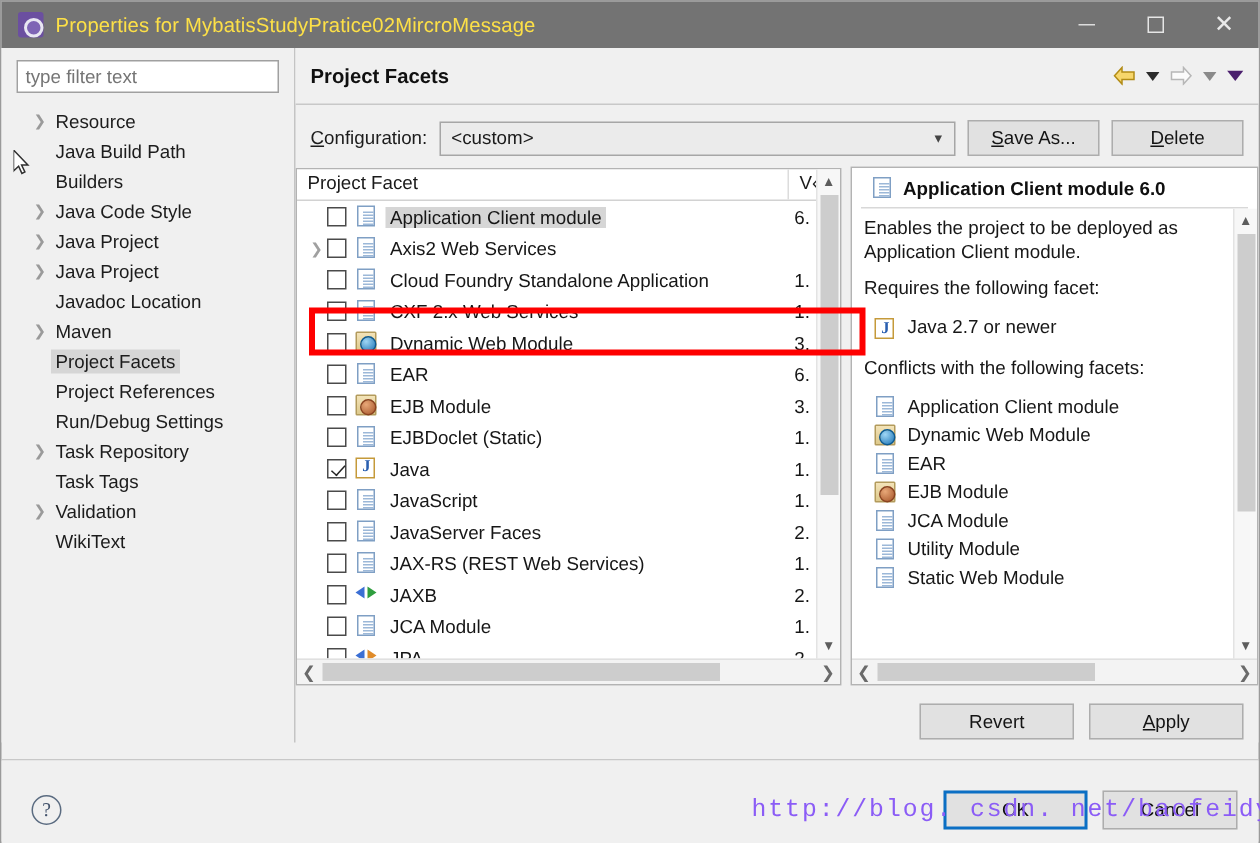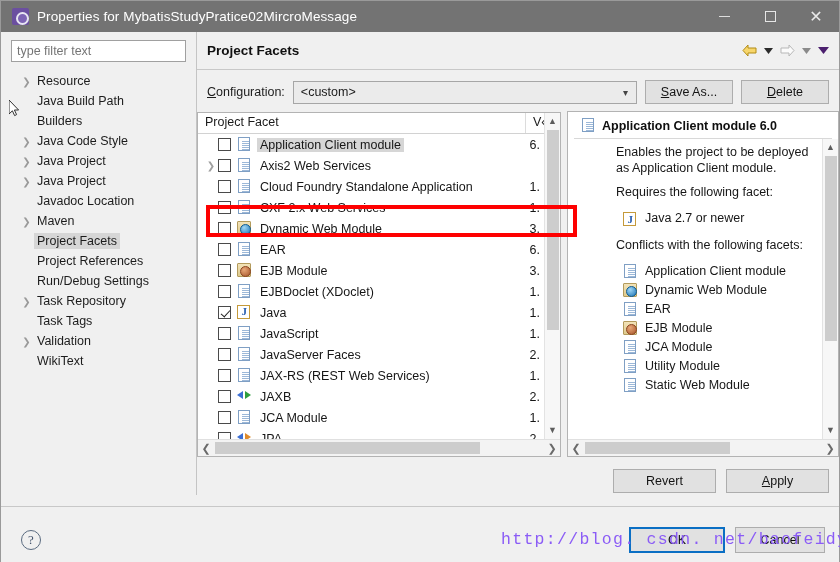--- a/index.html
+++ b/index.html
@@ -43,7 +43,7 @@
     background: #7e64b5;
   }
   #titlebar .title {
-    color: #ffffff;
+    color: #fde047;
     font-size: 13.5px;
     letter-spacing: 0.1px;
     white-space: nowrap;

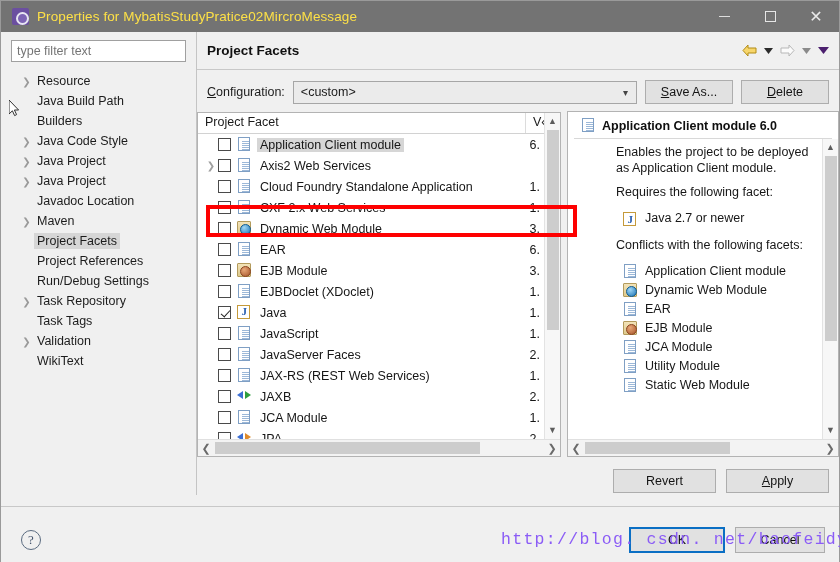--- a/index.html
+++ b/index.html
@@ -393,7 +393,7 @@
     margin: 0 6px 0 6px;
   }
   #detailhead .ficon { margin-right: 6px; }
-  #detailbodywrap { flex: 1; position: relative; overflow: hidden; padding-left: 40px; }
+  #detailbodywrap { flex: 1; position: relative; overflow: hidden; }
   #detailbody {
     padding: 6px 22px 0 8px;
     font-size: 12.5px;

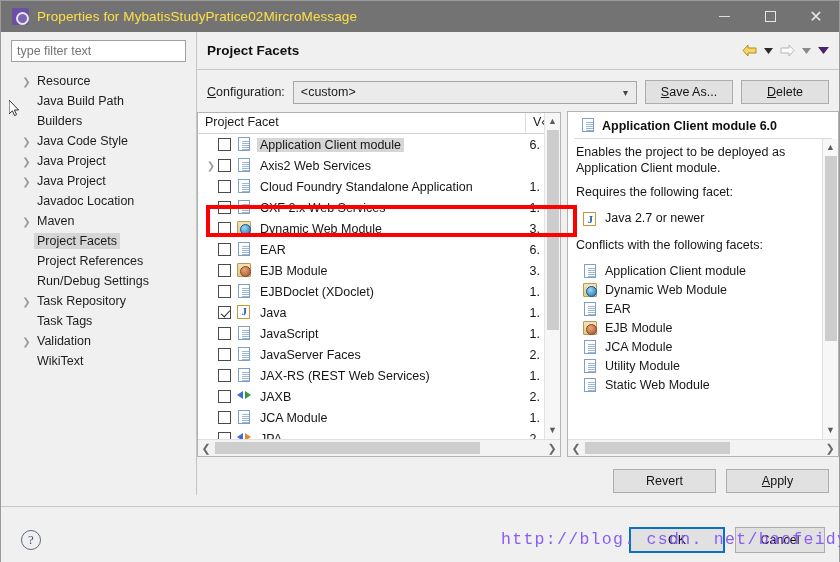--- a/index.html
+++ b/index.html
@@ -689,7 +689,7 @@
                 <span class="ficon">
                   <span class="ic-doc" style="position: absolute;"></span>
                 </span>
-                <span class="fname">EJBDoclet (XDoclet)</span>
+                <span class="fname">EJBDoclet (Static)</span>
                 <span class="fver">1.</span>
               </div>
               <div class="frow">

